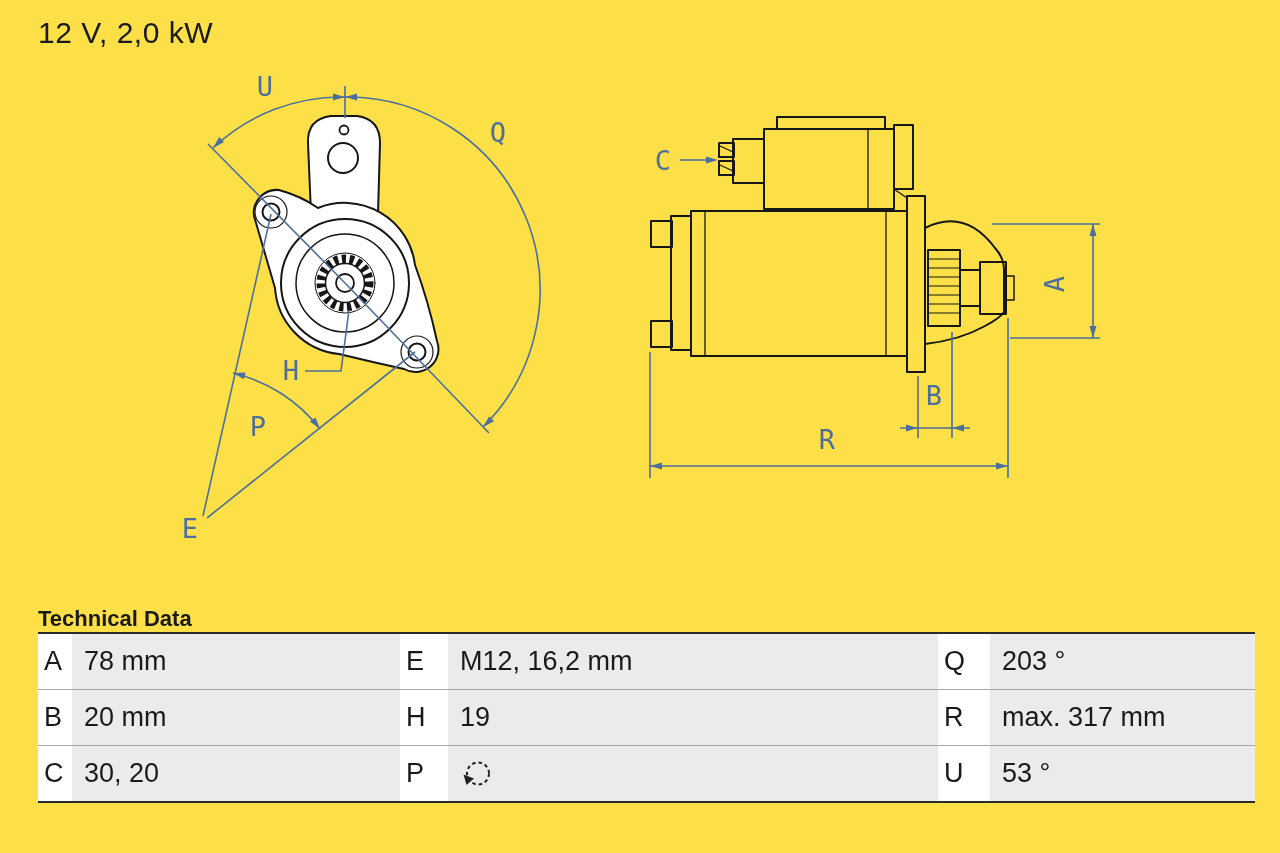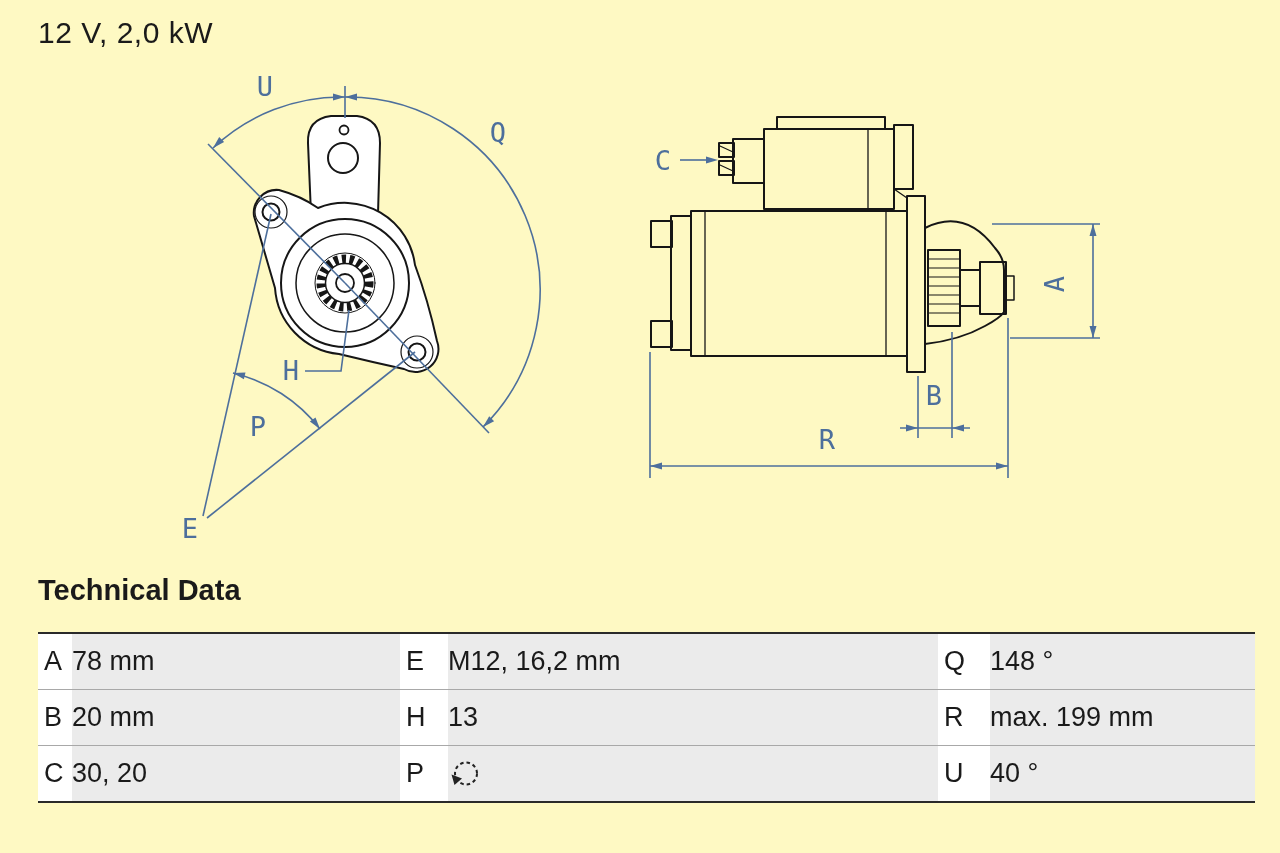--- a/index.html
+++ b/index.html
@@ -3,7 +3,7 @@
 <meta charset="utf-8">
 <style>
   html,body{margin:0;padding:0;background:#fff;}
-  .page{position:relative;width:1280px;height:853px;background:#fef9c3;
+  .page{position:relative;width:1280px;height:853px;background:#fde047;
         font-family:"Liberation Sans",sans-serif;color:#1a1a1a;overflow:hidden;}
   .spec-title{position:absolute;left:38px;top:16px;font-size:30px;font-weight:400;
               letter-spacing:0.5px;white-space:nowrap;}

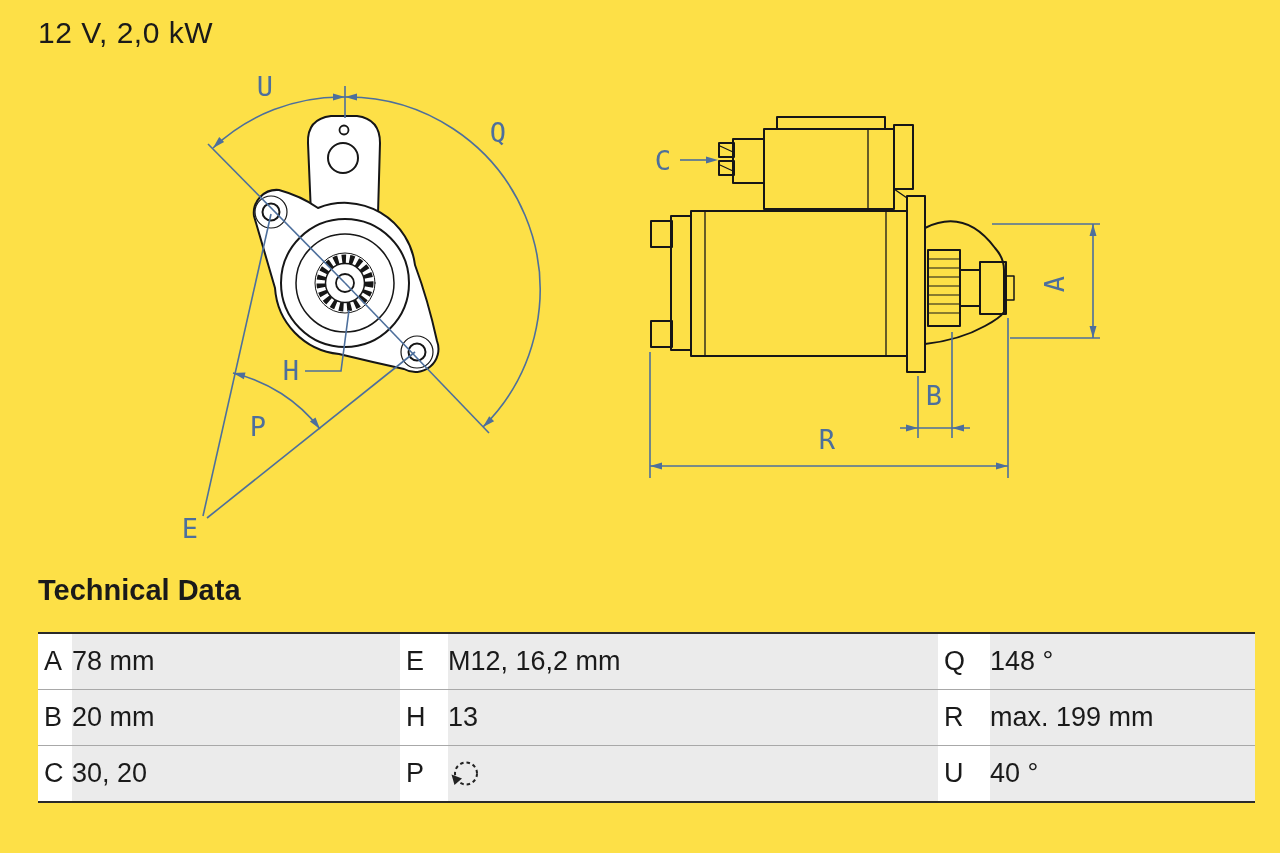--- a/index.html
+++ b/index.html
@@ -8,8 +8,8 @@
   .spec-title{position:absolute;left:38px;top:16px;font-size:30px;font-weight:400;
               letter-spacing:0.5px;white-space:nowrap;}
   .drawing{position:absolute;left:0;top:0;}
-  .tech-heading{position:absolute;left:38px;top:574px;margin:0;
-                font-size:29px;font-weight:700;}
+  .tech-heading{position:absolute;left:38px;top:606px;margin:0;
+                font-size:22px;font-weight:700;}
   .tech-table{position:absolute;left:38px;top:632px;width:1217px;
               border-collapse:collapse;table-layout:fixed;font-size:27px;
               border-top:2px solid #2a2a2a;border-bottom:2px solid #2a2a2a;}

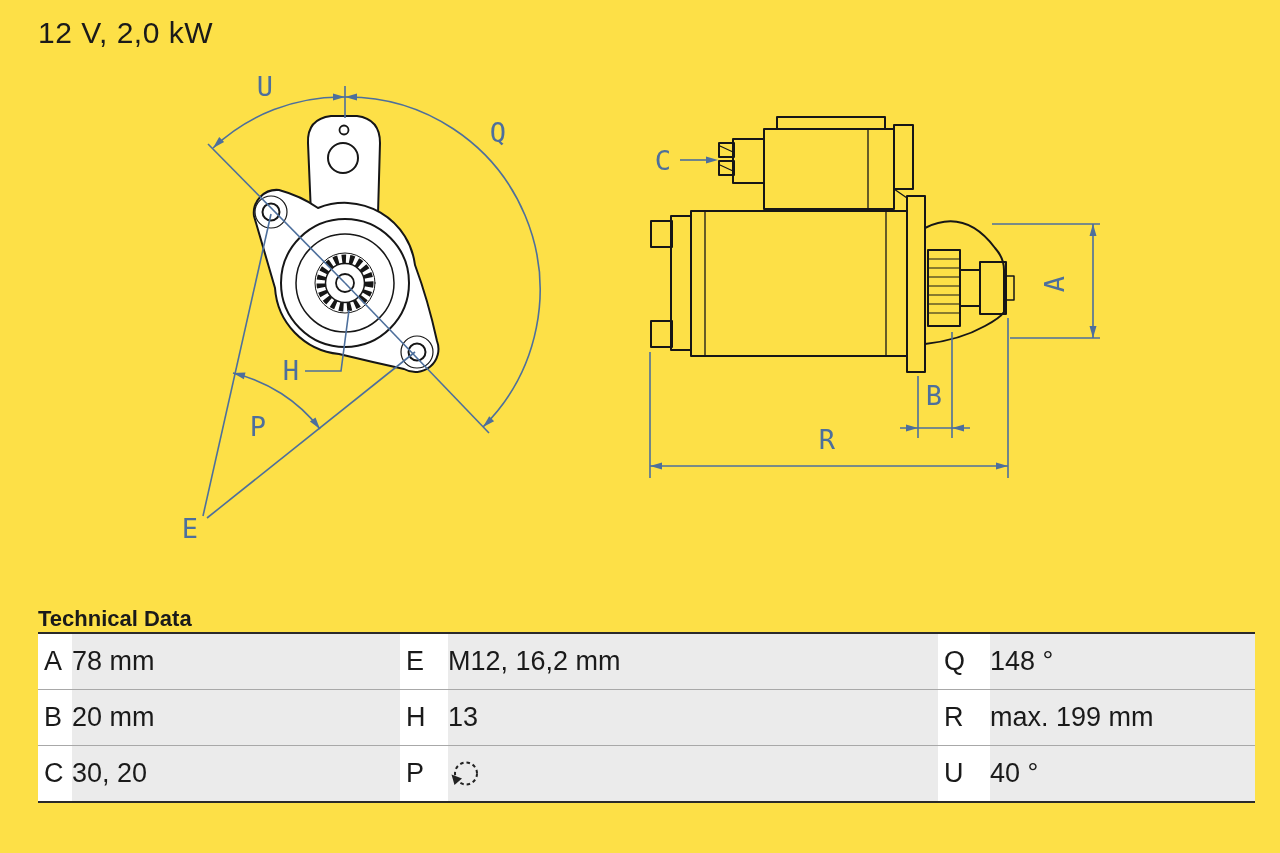--- a/index.html
+++ b/index.html
@@ -16,7 +16,7 @@
   .tech-table td{height:55px;padding:0;vertical-align:middle;}
   .tech-table tr + tr td{border-top:1px solid #a8a8a8;}
   .tech-table td.key{background:#ffffff;padding-left:6px;}
-  .tech-table td.val{background:#ebebeb;}
+  .tech-table td.val{background:#ebebeb;padding-left:12px;}
   .rot-icon{vertical-align:middle;}
   svg text.dim{font-family:"DejaVu Sans Mono",monospace;font-size:27px;}
 </style>

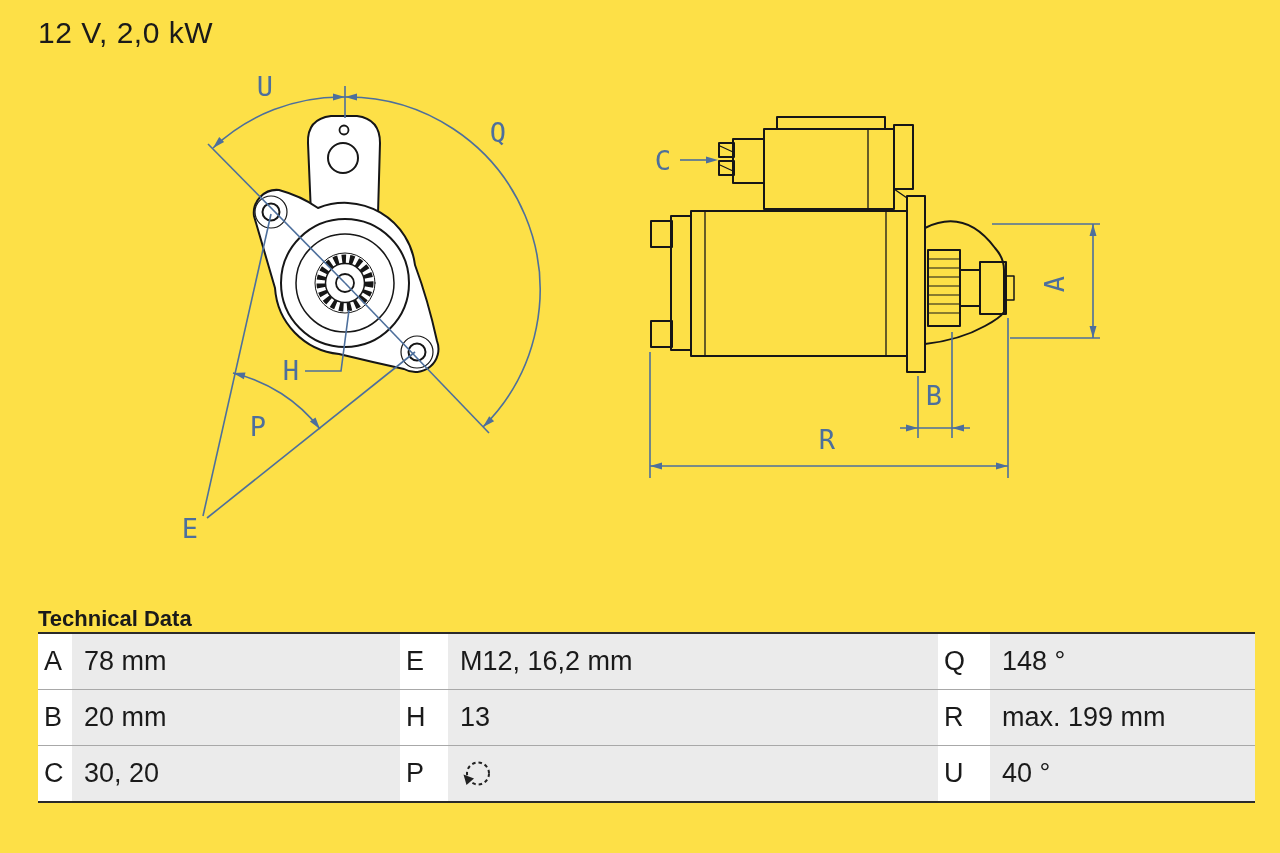--- a/index.html
+++ b/index.html
@@ -174,7 +174,7 @@
       <td class="key">E</td>
       <td class="val">M12, 16,2 mm</td>
       <td class="key">Q</td>
-      <td class="val">148 °</td>
+      <td class="val">203 °</td>
     </tr>
     <tr>
       <td class="key">B</td>

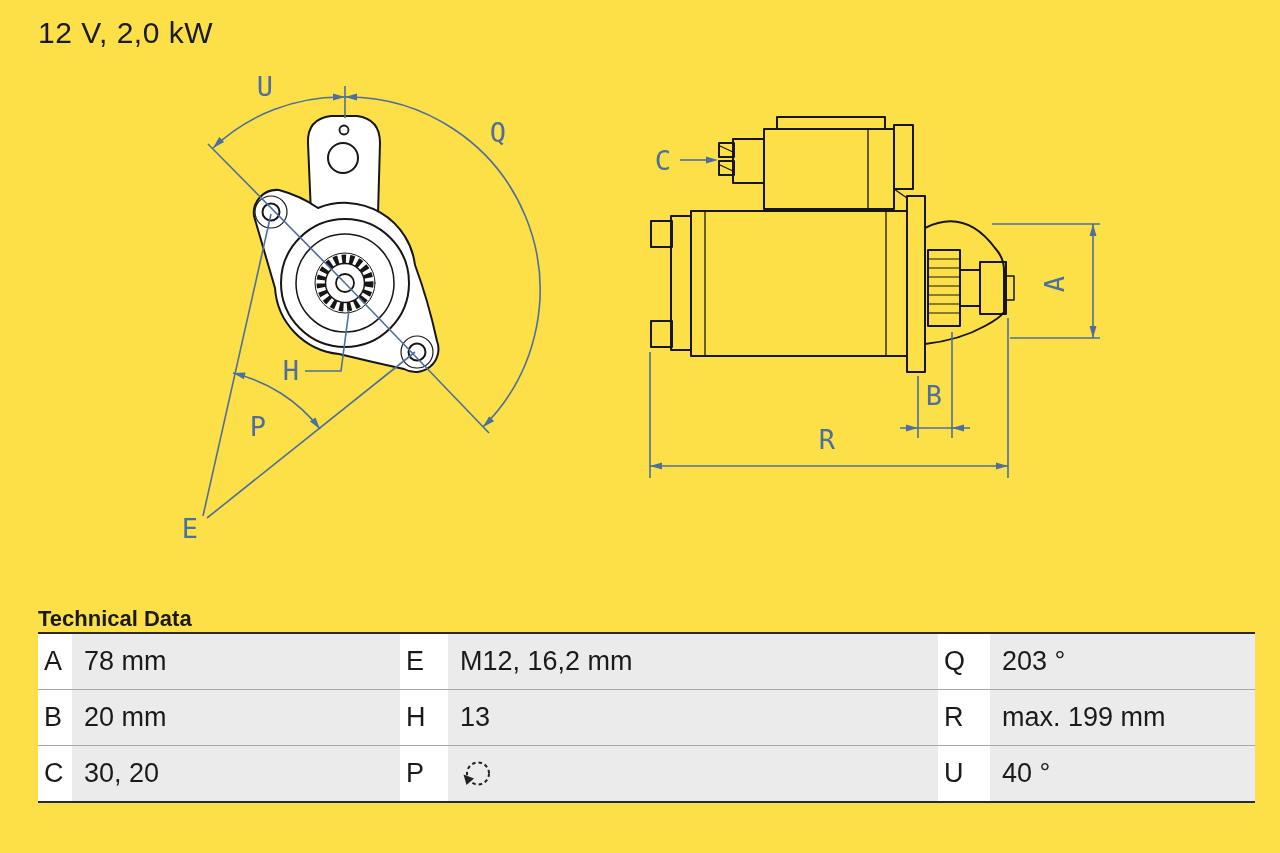--- a/index.html
+++ b/index.html
@@ -180,7 +180,7 @@
       <td class="key">B</td>
       <td class="val">20 mm</td>
       <td class="key">H</td>
-      <td class="val">13</td>
+      <td class="val">19</td>
       <td class="key">R</td>
       <td class="val">max. 199 mm</td>
     </tr>

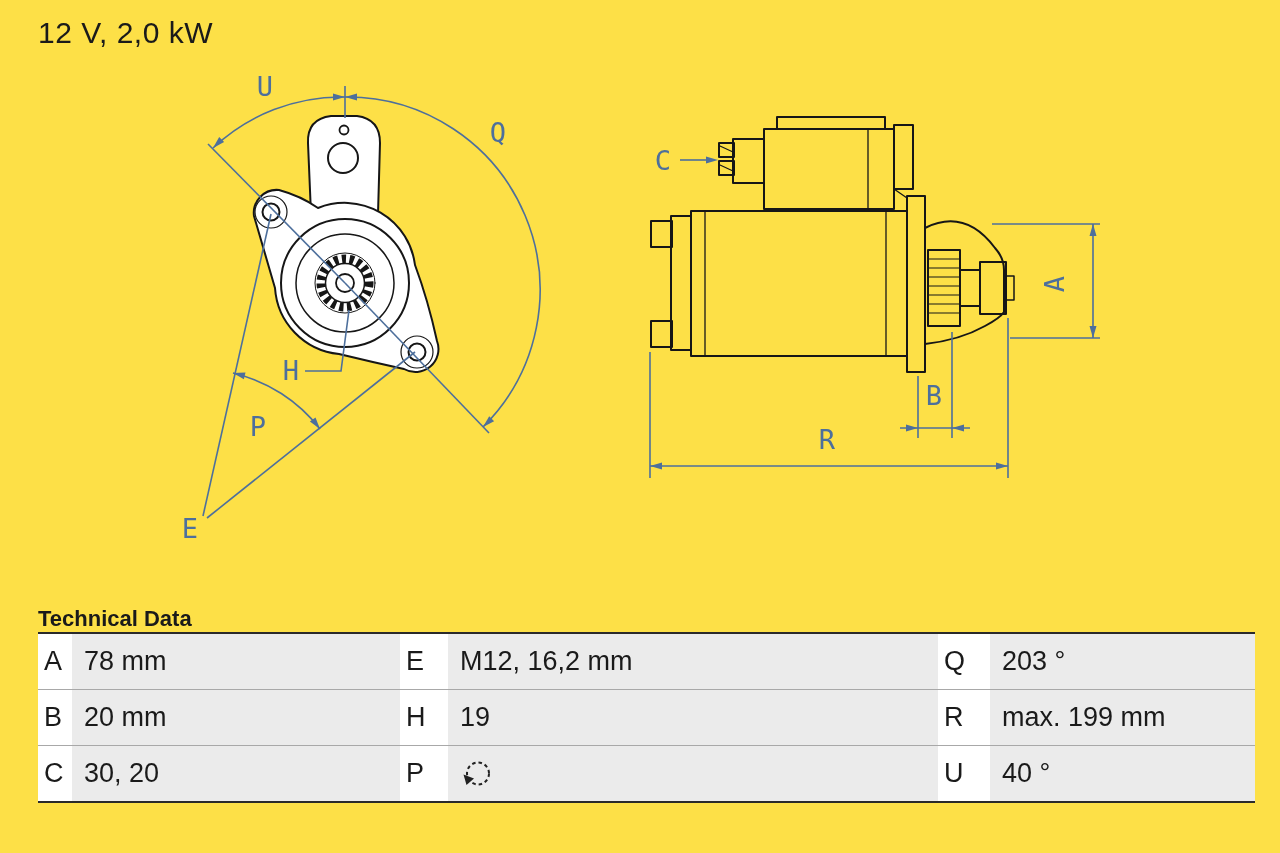--- a/index.html
+++ b/index.html
@@ -182,7 +182,7 @@
       <td class="key">H</td>
       <td class="val">19</td>
       <td class="key">R</td>
-      <td class="val">max. 199 mm</td>
+      <td class="val">max. 317 mm</td>
     </tr>
     <tr>
       <td class="key">C</td>

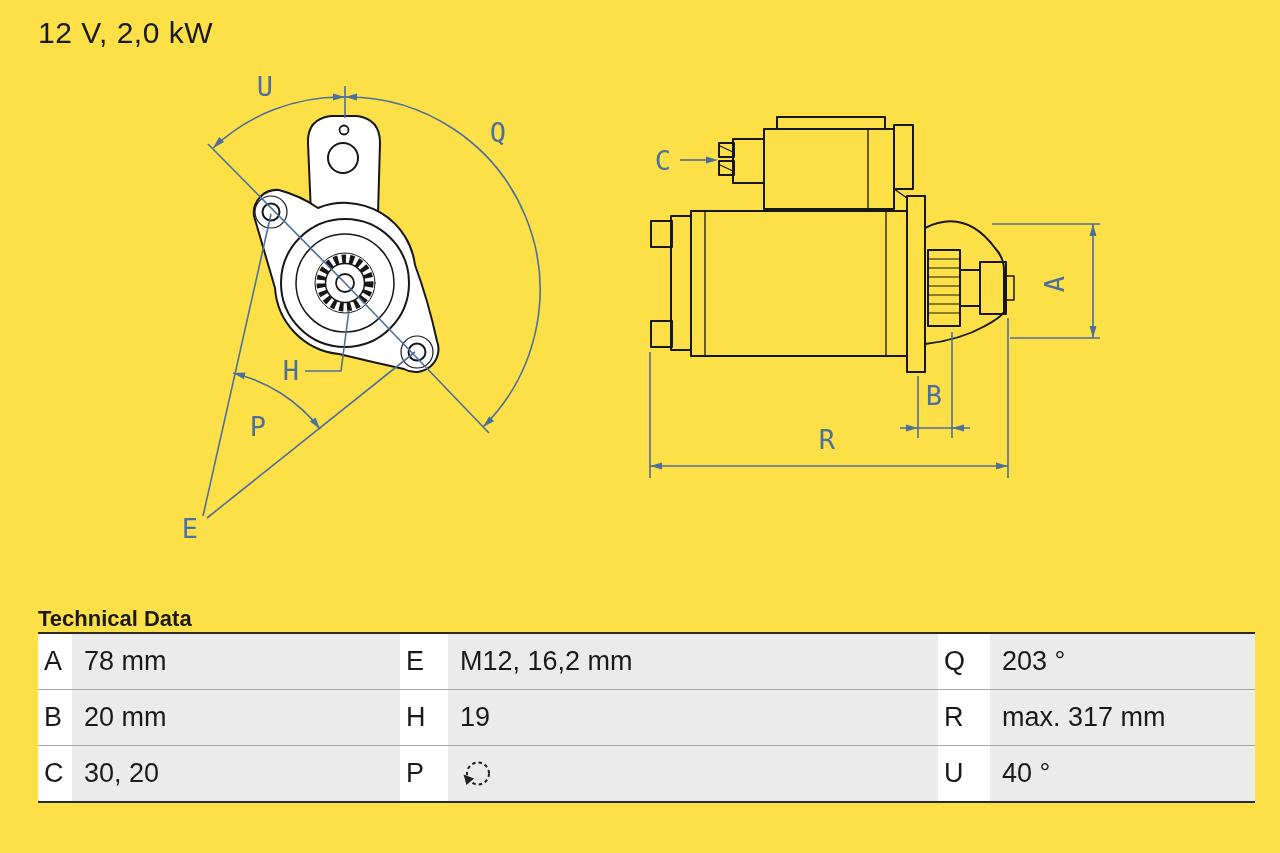--- a/index.html
+++ b/index.html
@@ -195,7 +195,7 @@
         </svg>
       </td>
       <td class="key">U</td>
-      <td class="val">40 °</td>
+      <td class="val">53 °</td>
     </tr>
   </tbody>
     </table>

